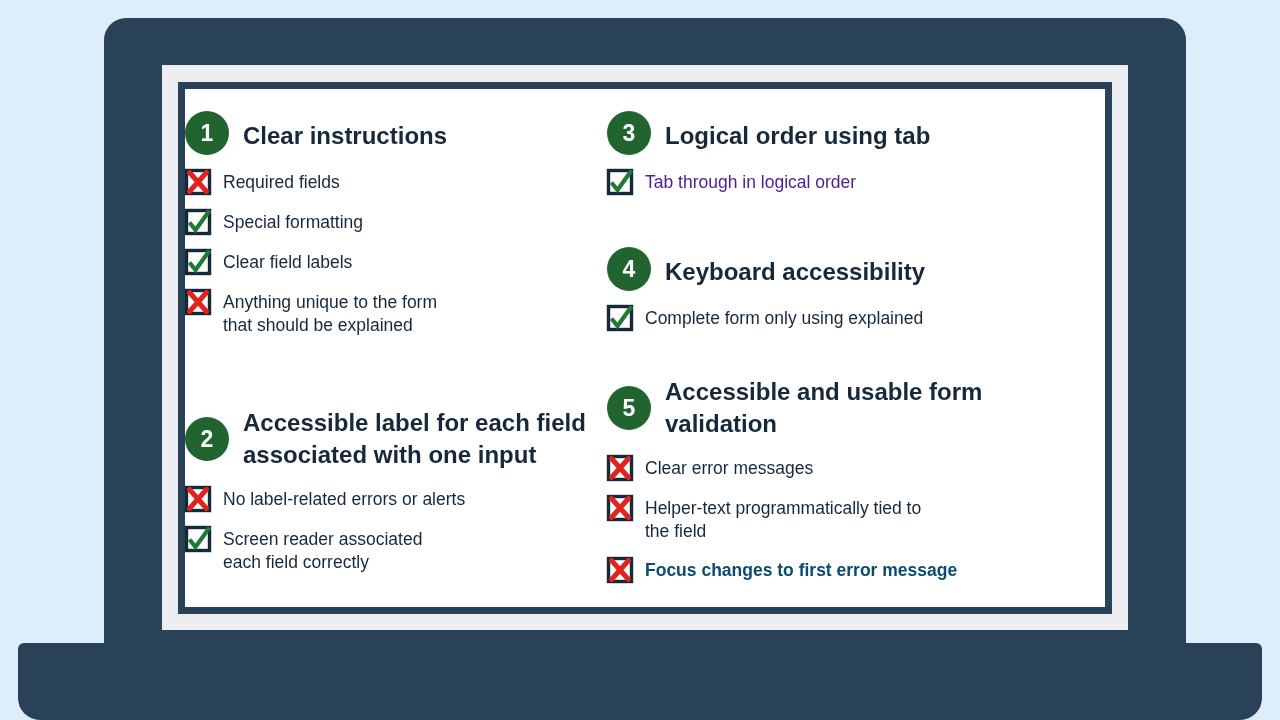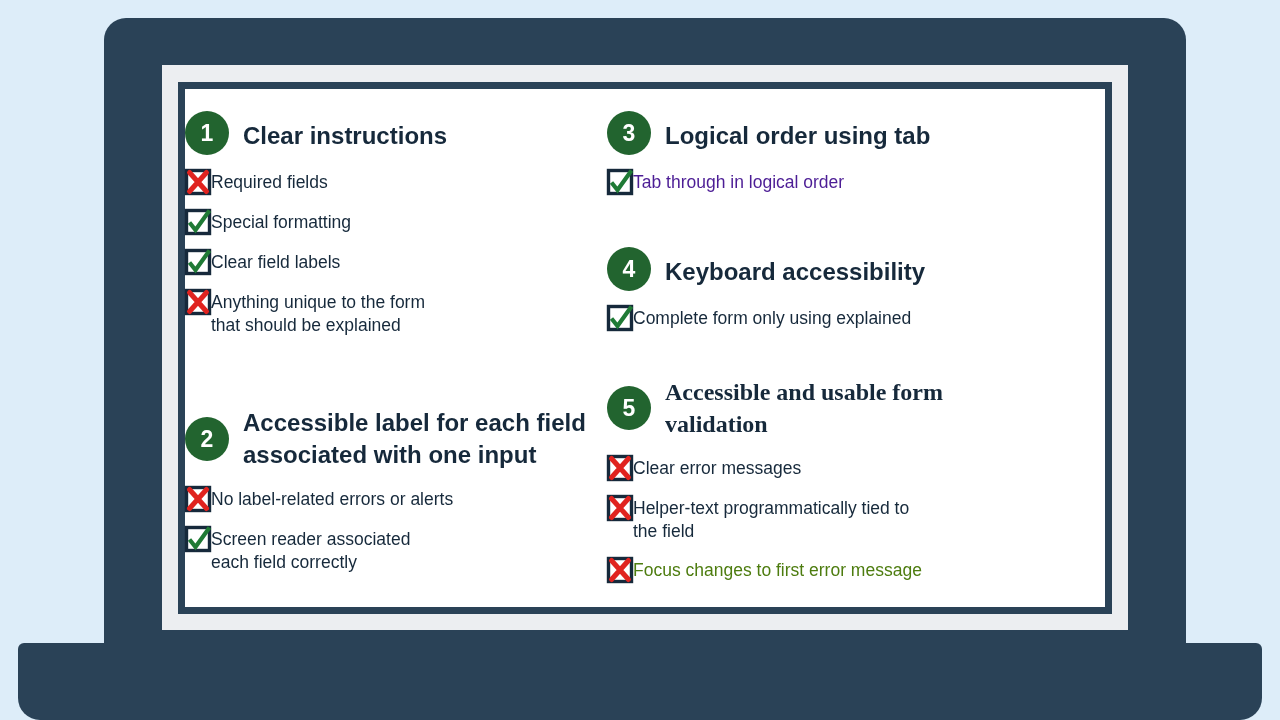--- a/index.html
+++ b/index.html
@@ -115,7 +115,7 @@
   .item {
     display: flex;
     align-items: flex-start;
-    gap: 0;
+    gap: 12px;
     margin-bottom: 14px;
     position: relative;
   }

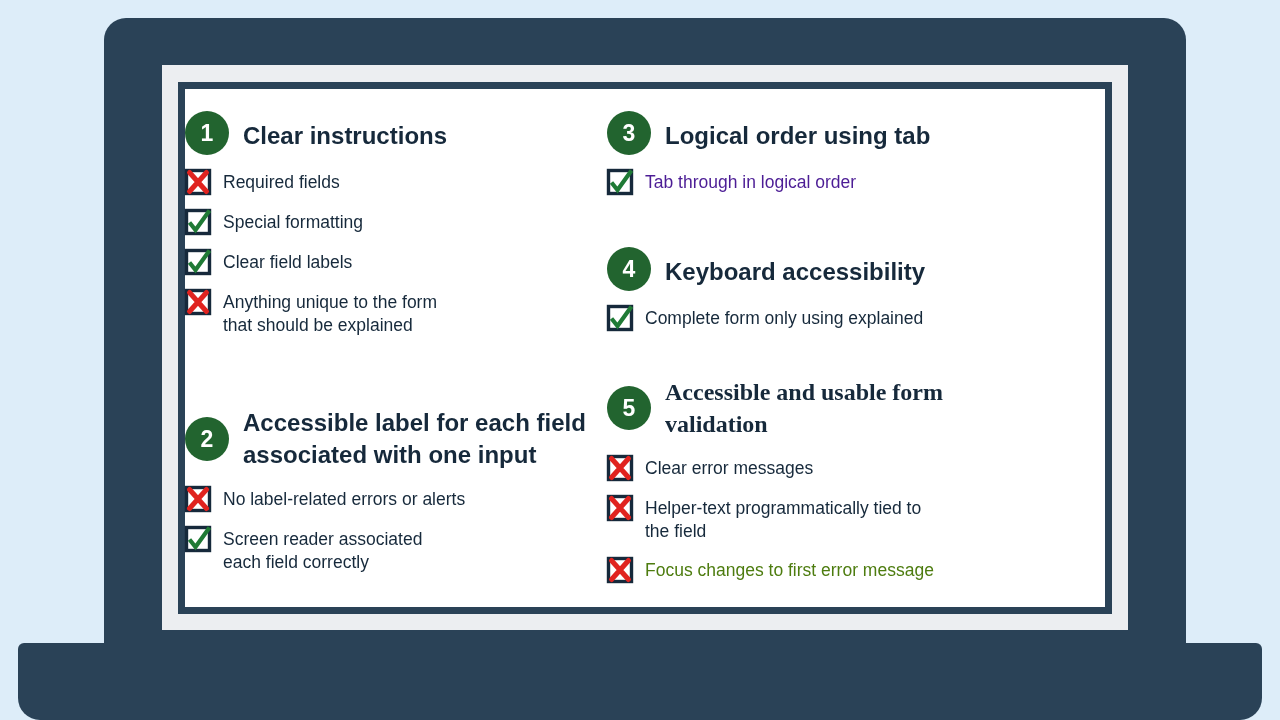--- a/index.html
+++ b/index.html
@@ -260,7 +260,7 @@
         <div class="section center-head" style="top: 287px;">
           <div class="section-head">
             <div class="badge" style="background: rgb(34, 100, 47);">5</div>
-            <div class="section-title two-line" style="color: rgb(22, 41, 59); font-family: Liberation Serif, serif;">Accessible and usable form
+            <div class="section-title two-line" style="color: rgb(22, 41, 59);">Accessible and usable form
 validation</div>
           </div>
           <div class="items">

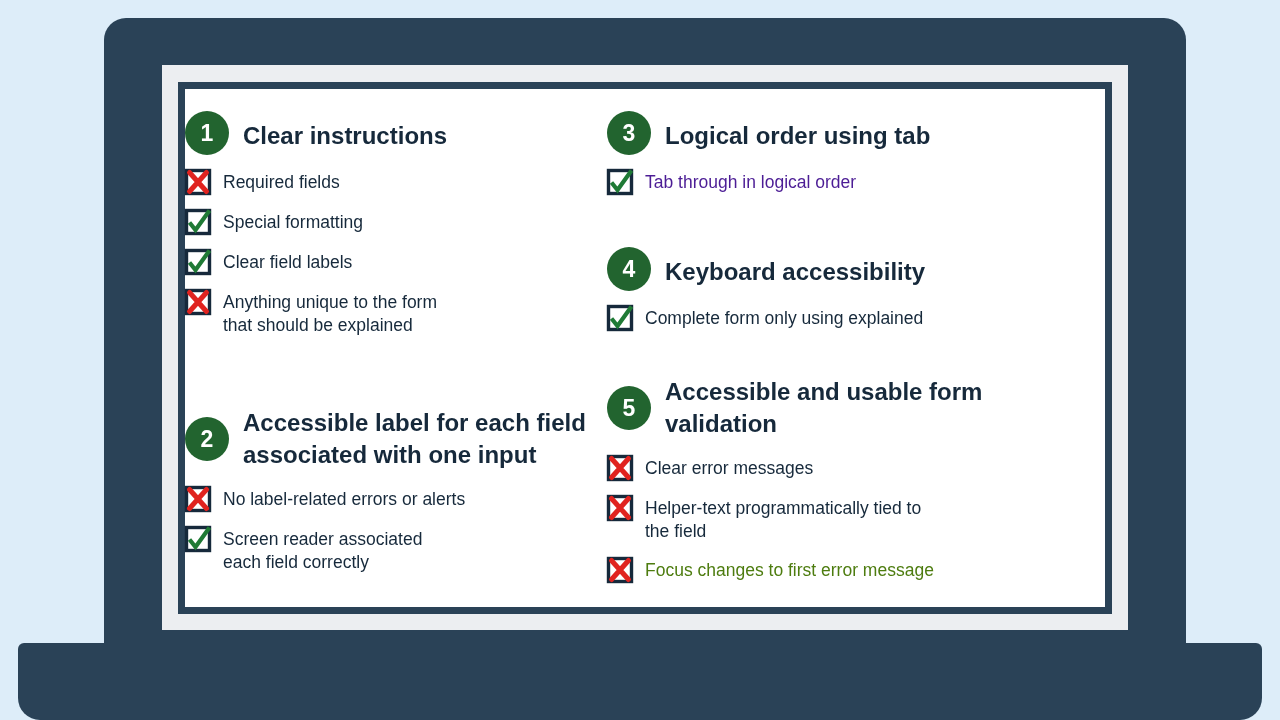--- a/index.html
+++ b/index.html
@@ -290,7 +290,7 @@
                   <path d="M4.5 3.5 L21.5 22.5 M21.5 3.5 L4.5 22.5" fill="none" stroke="#e0231f" stroke-width="5" stroke-linecap="round"></path>
                 </svg>
               </span>
-              <span class="item-label" style="color: #4d7c0f;">Focus changes to first error message</span>
+              <span class="item-label" style="color: #0c4a6e; font-weight: bold;">Focus changes to first error message</span>
             </div>
           </div>
         </div>

